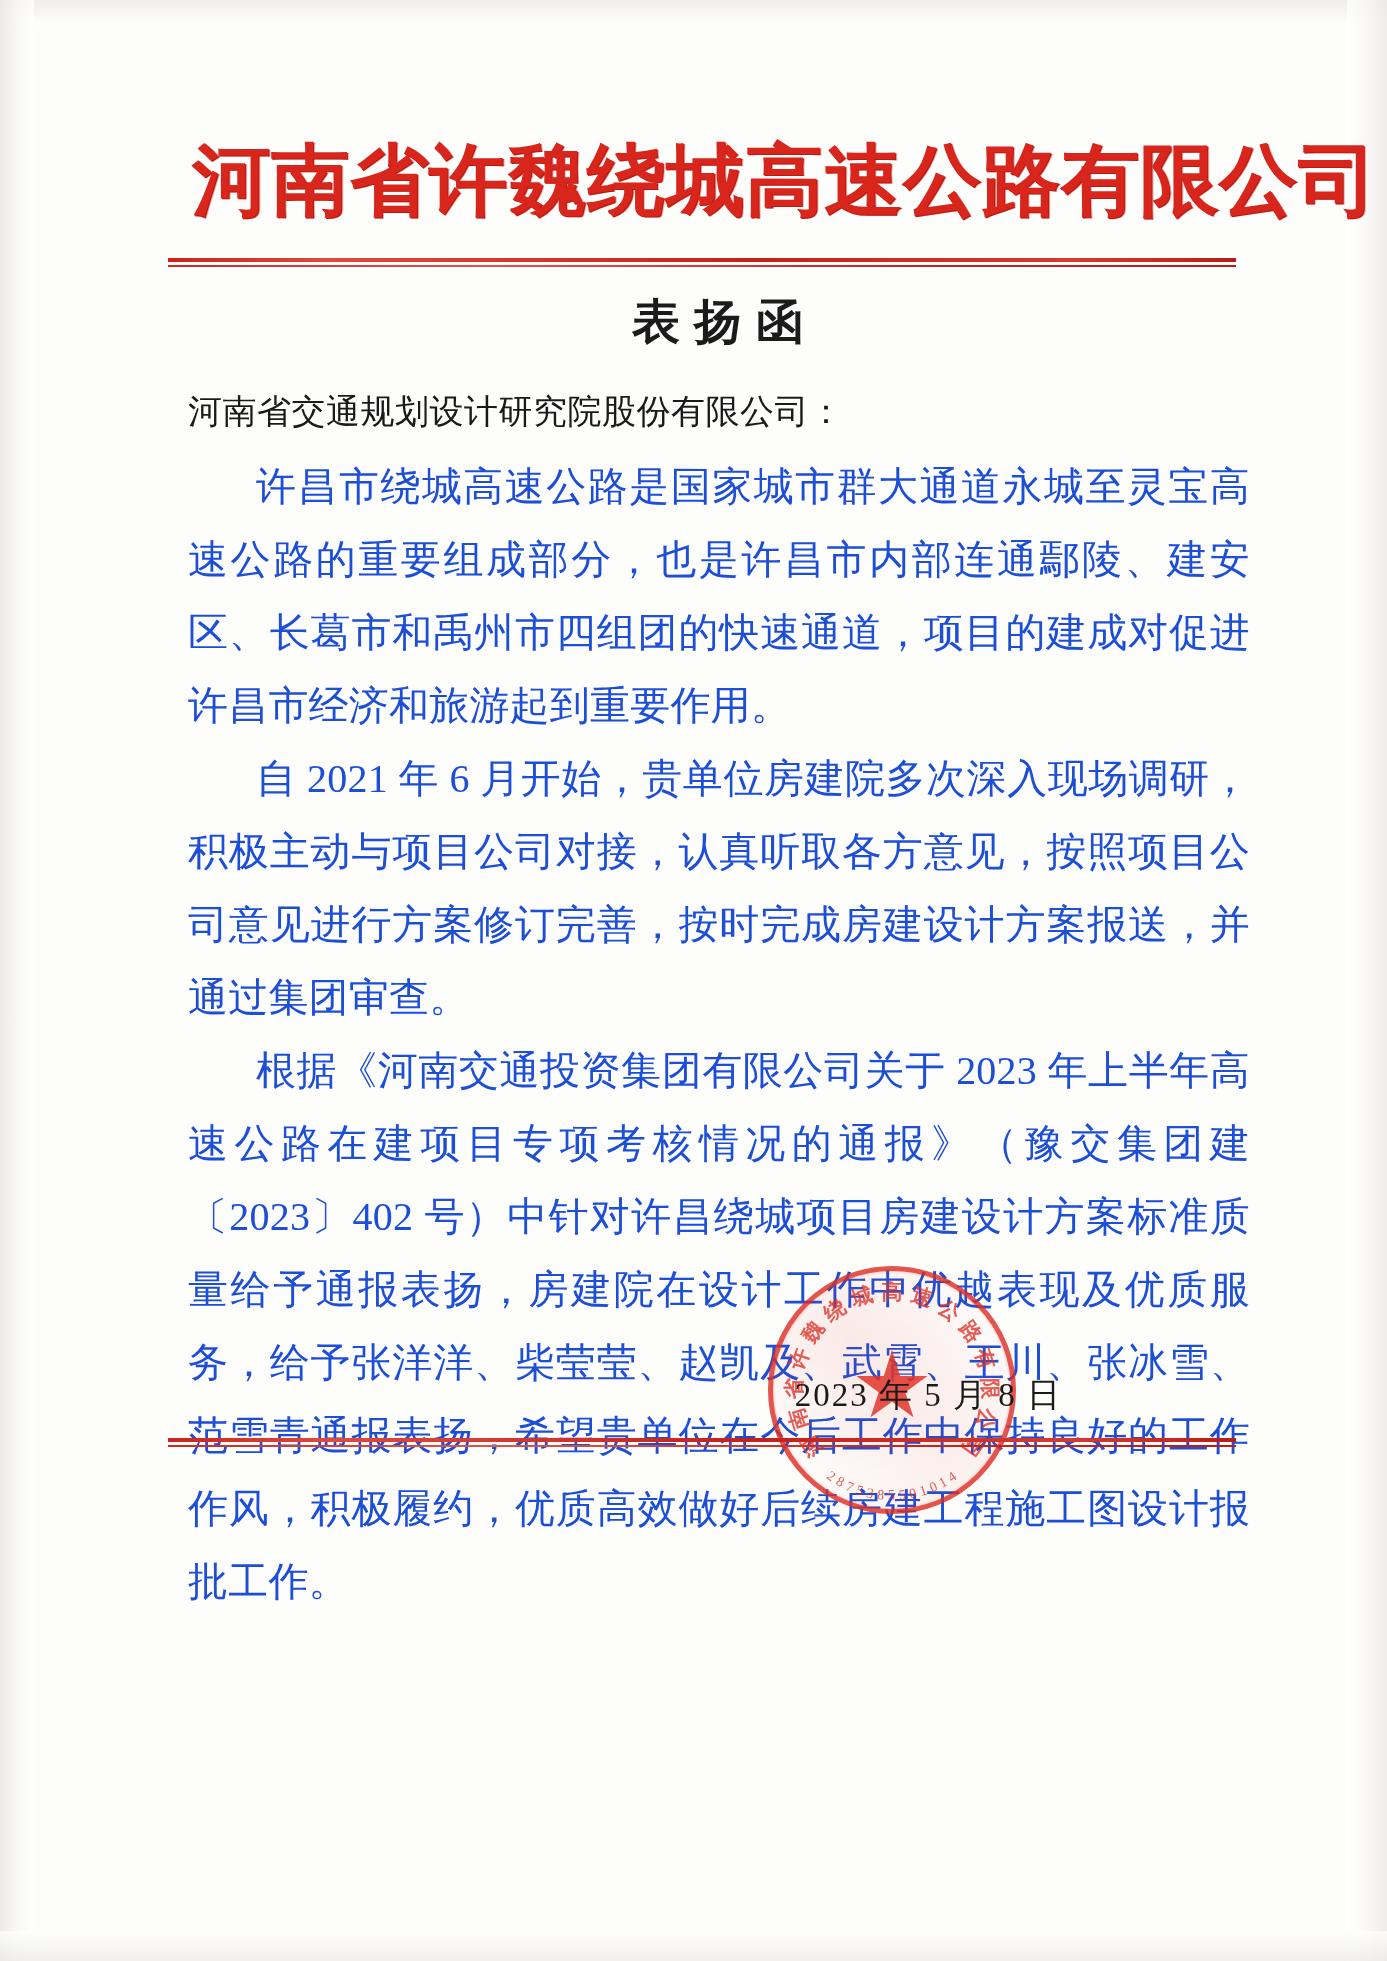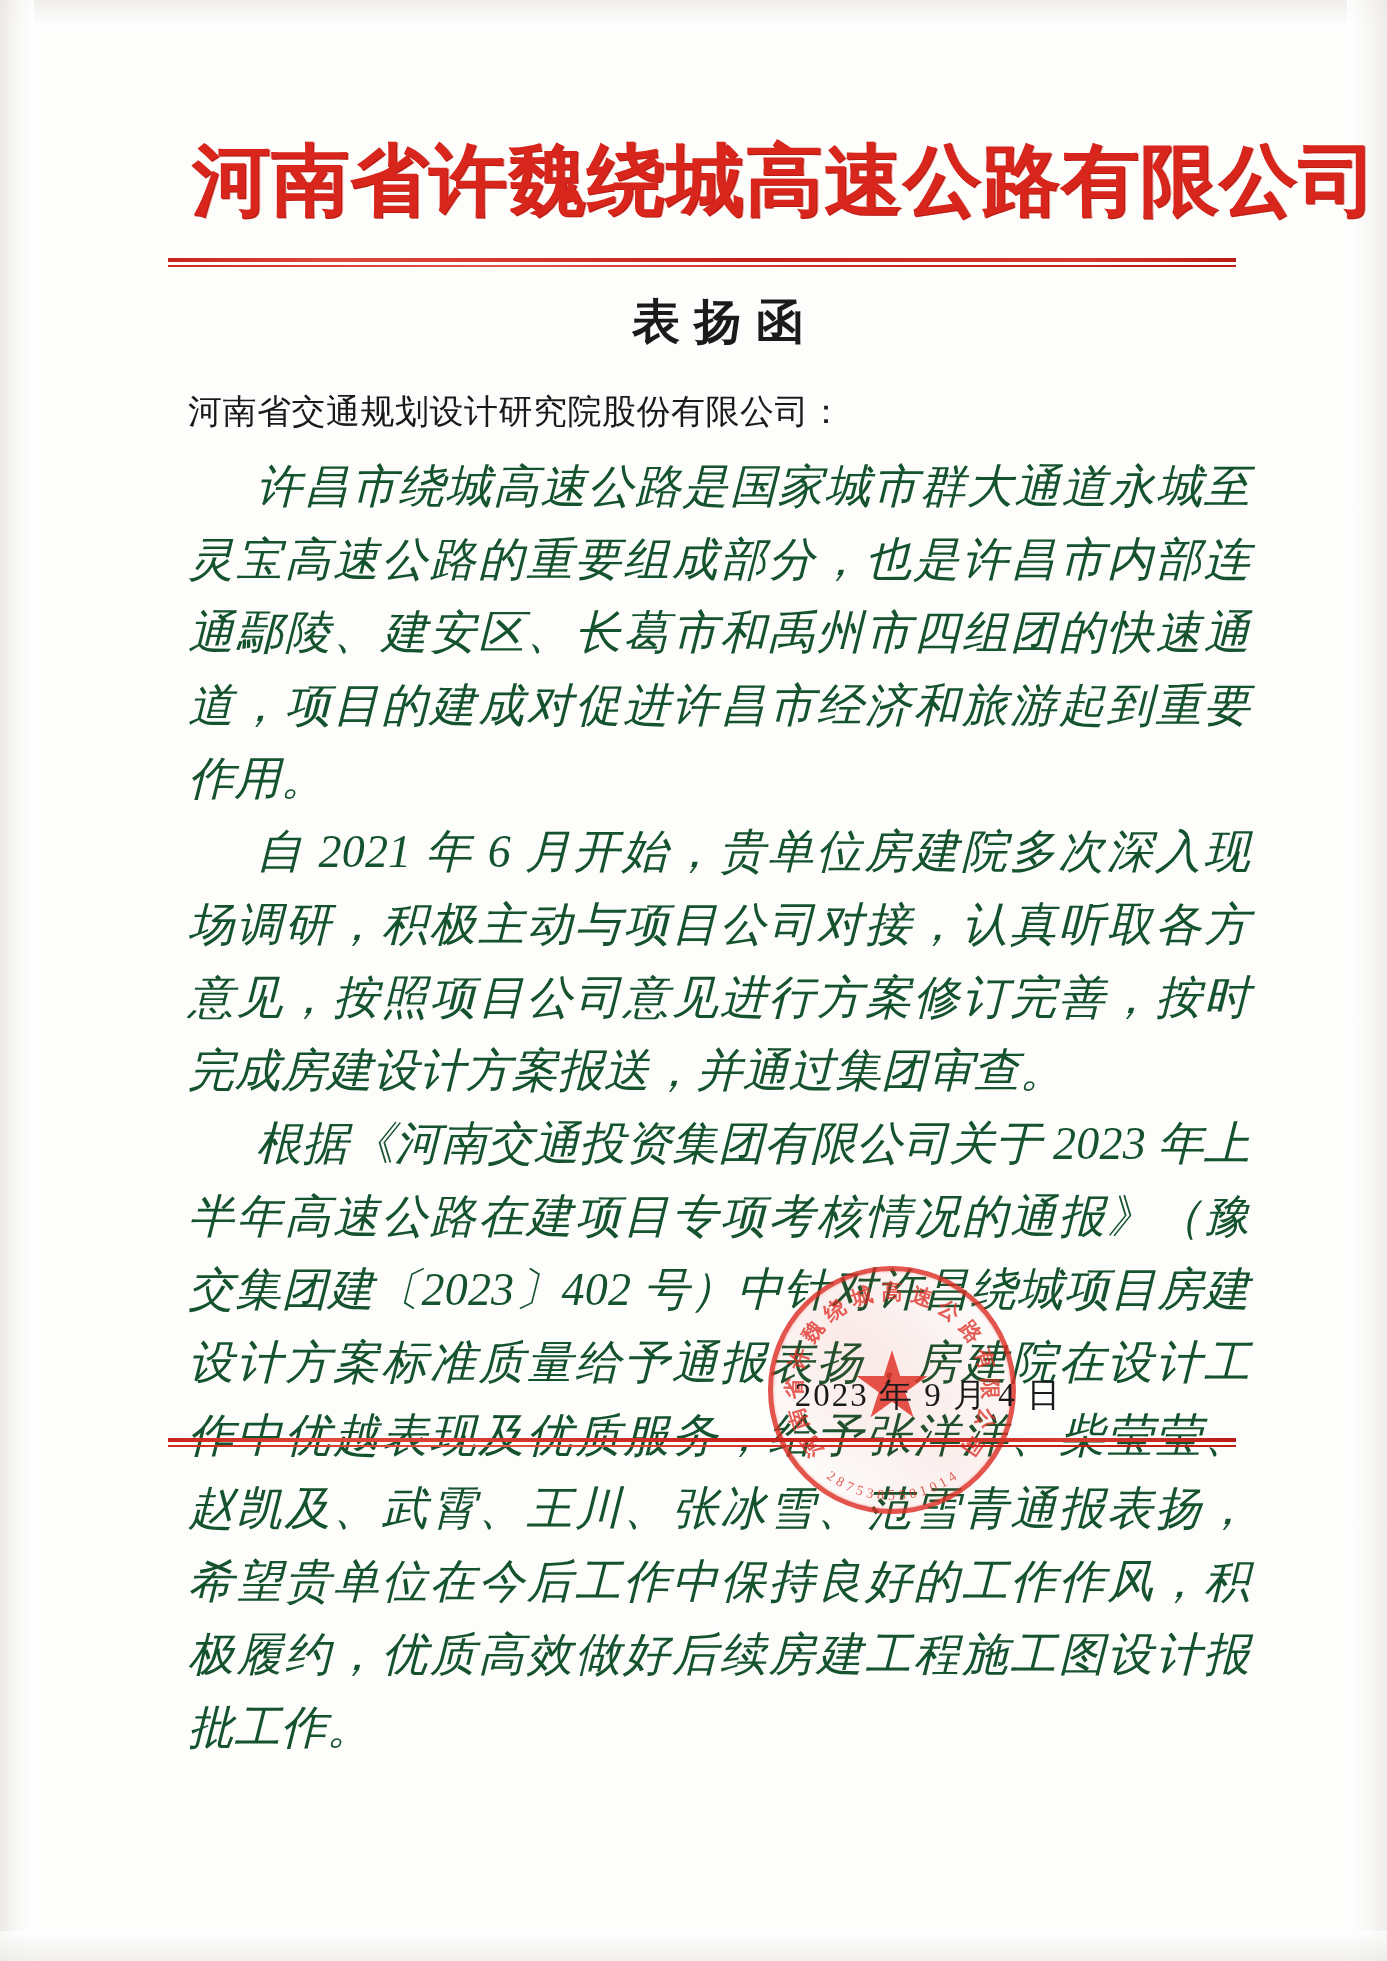--- a/index.html
+++ b/index.html
@@ -126,15 +126,14 @@
   }
   .para {
     font-family: "Liberation Serif", "DejaVu Serif", serif;
-    font-size: 46px;
+    font-size: 40px;
     line-height: 73px;
-    color: #14532d;
+    color: #1d4ed8;
     text-indent: 68px;
     text-align: justify;
     text-justify: inter-ideograph;
     letter-spacing: .2px;
     margin: 0;
-    font-style: italic;
   }
 
   

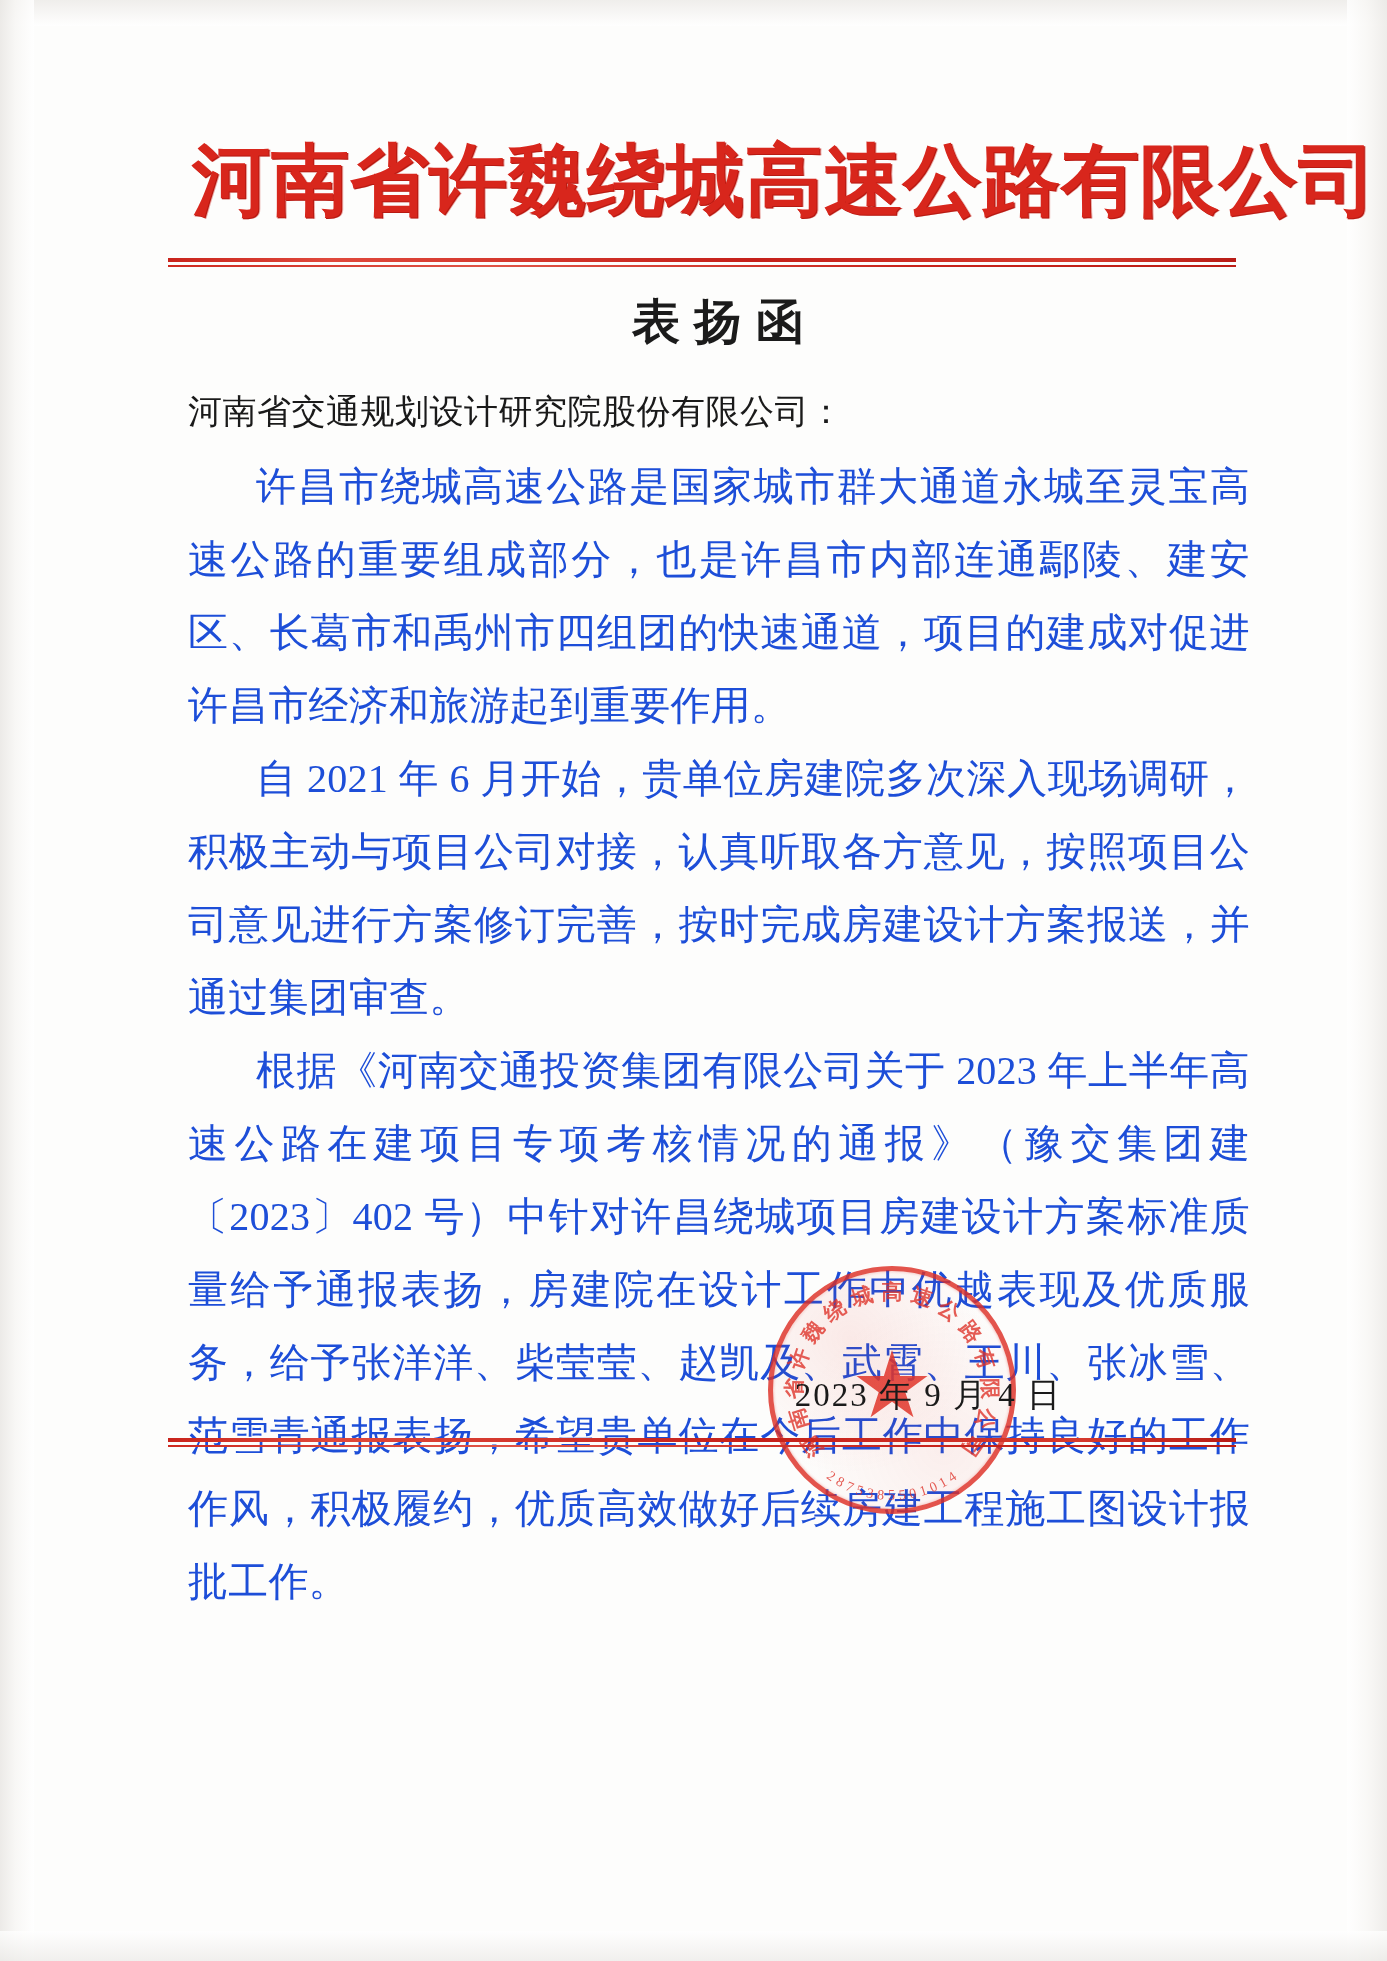--- a/index.html
+++ b/index.html
@@ -292,7 +292,7 @@
     </div>
 
     <div class="sign-block">
-      <div class="date-line">2023 年 9 月 4 日</div>
+      <div class="date-line">2023 年 5 月 8 日</div>
     </div>
 
     <div class="footer-rule">

